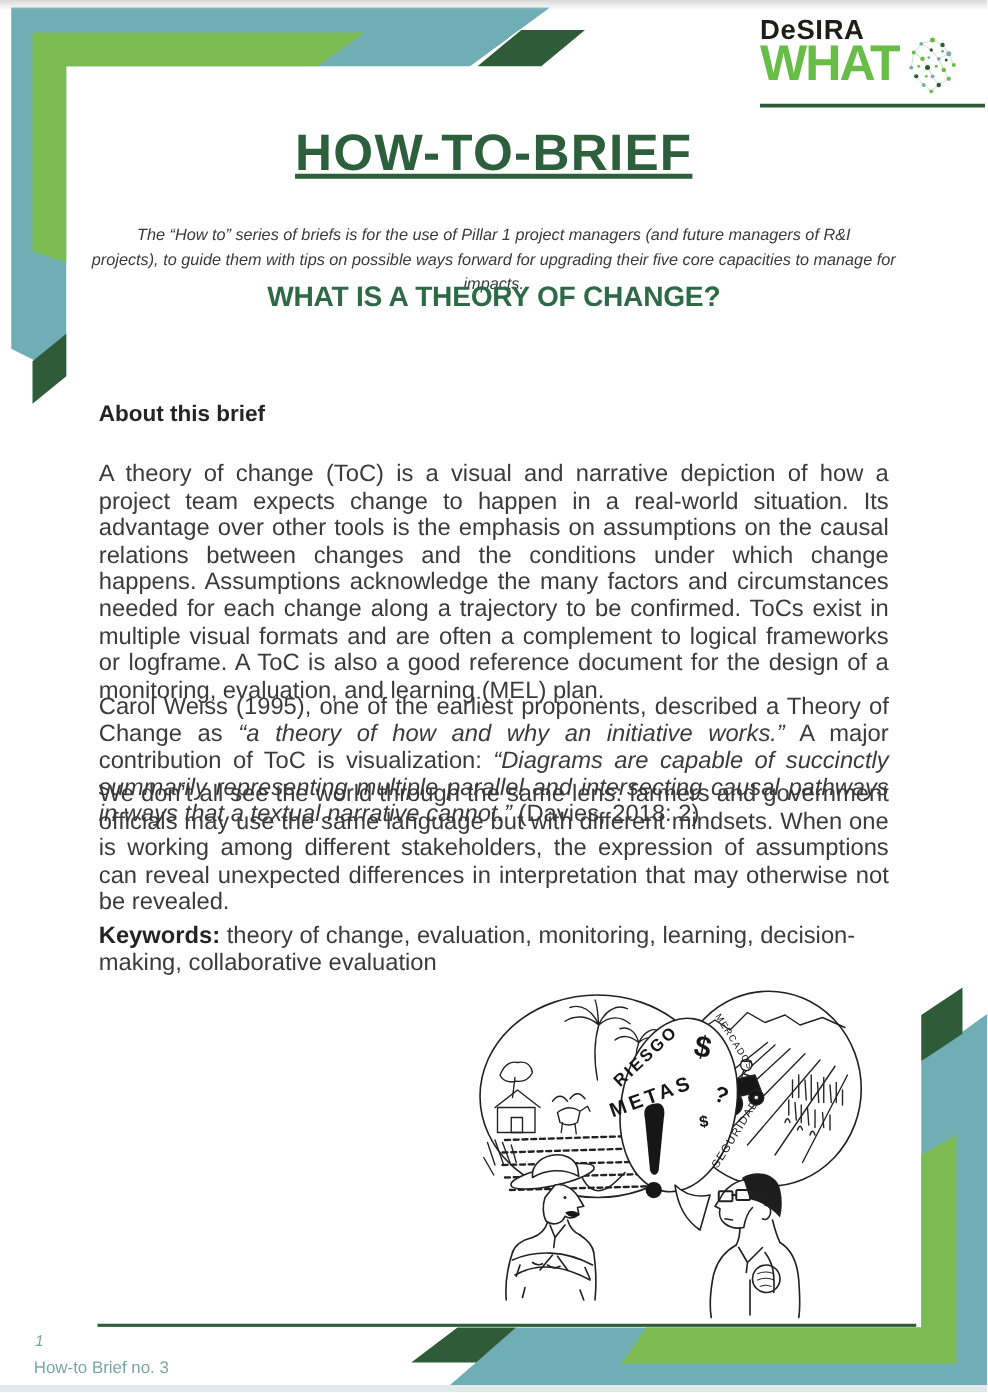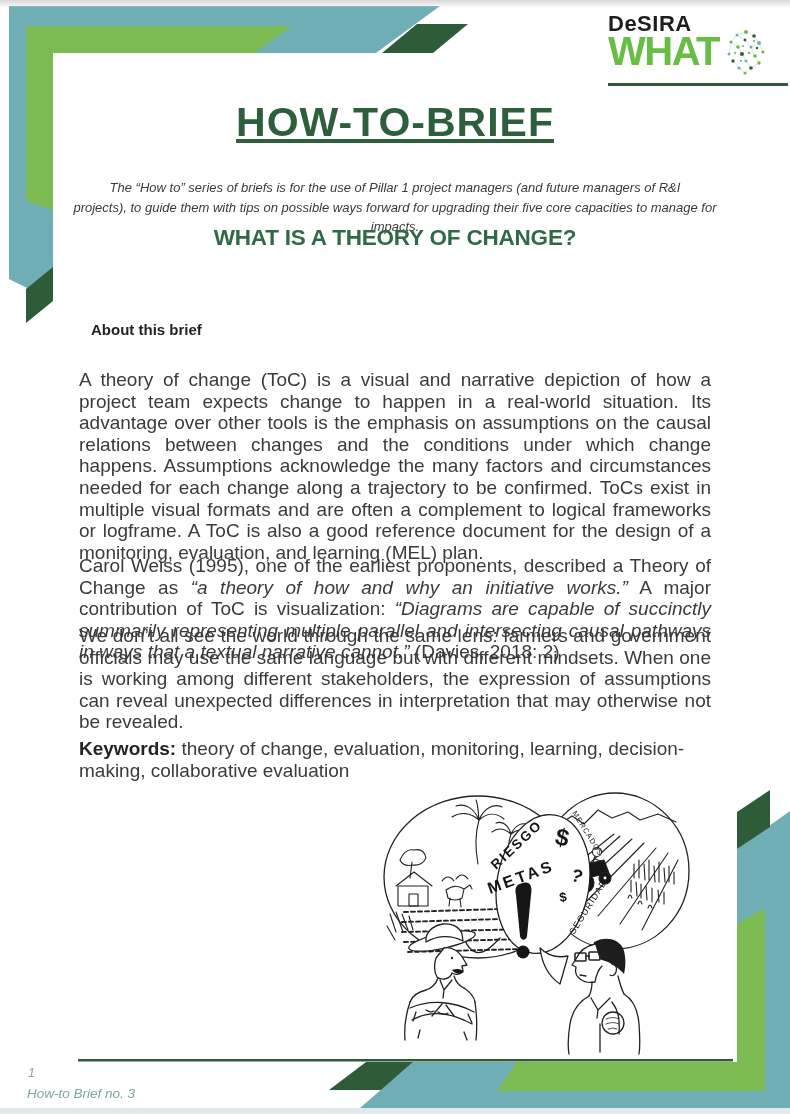--- a/index.html
+++ b/index.html
@@ -35,7 +35,7 @@
          font-weight:800;color:var(--heading-green);}
 
   
-  .section-title{position:absolute;top:321px;left:79px;font-size:15px;font-weight:bold;color:#242424;margin-left:12px;}
+  .section-title{position:absolute;top:321px;left:79px;font-size:18px;font-weight:bold;color:#242424;}
   .body-par{position:absolute;left:79px;width:632px;font-size:19px;line-height:21.6px;
          text-align:justify;color:var(--body-text);}
   .p1{top:350px;} .p2{top:536px;} .p3{top:606px;}

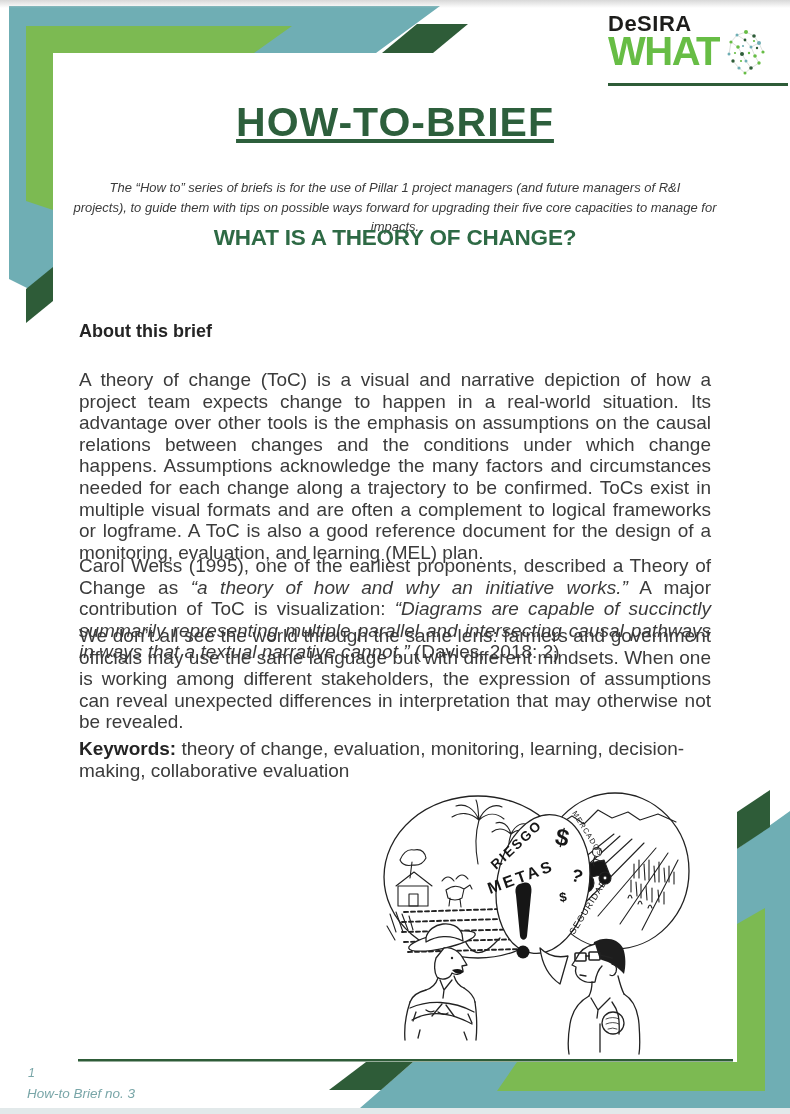--- a/index.html
+++ b/index.html
@@ -48,7 +48,7 @@
 
   
   .footer-num{position:absolute;left:28px;top:1066px;font-size:12.5px;font-style:italic;color:var(--footer-teal);}
-  .footer-label{position:absolute;left:27px;top:1086px;font-size:13.5px;font-style:italic;color:var(--footer-teal);}
+  .footer-label{position:absolute;left:27px;top:1086px;font-size:13.5px;color:var(--footer-teal);}
 </style>
 </head>
 <body>

